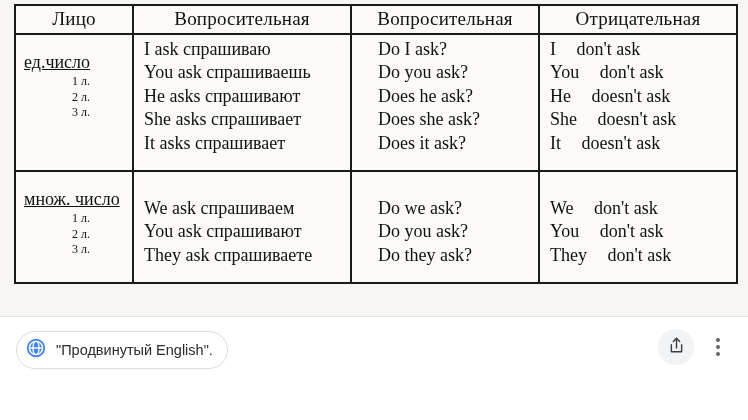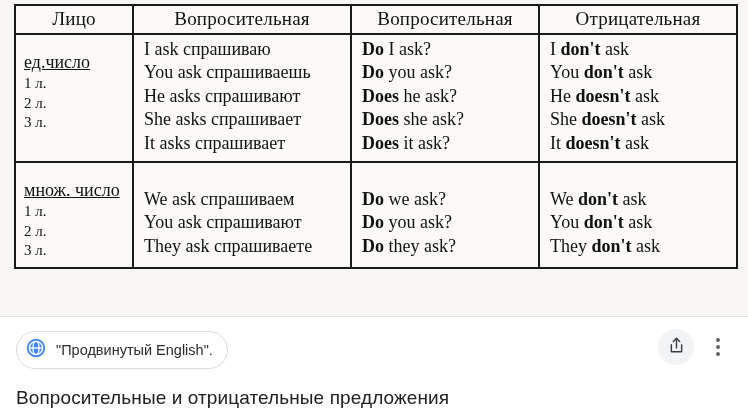--- a/index.html
+++ b/index.html
@@ -61,7 +61,7 @@
     line-height: 1.30;
     white-space: nowrap;
   }
-  .forms { padding: 3px 6px 6px 10px; }
+  .forms { padding: 3px 6px 15px 10px; }
   .forms div {
     font-size: 18px;
     line-height: 1.30;

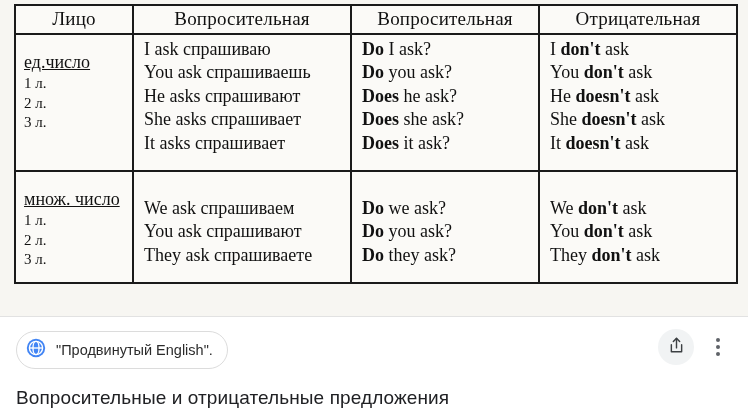--- a/index.html
+++ b/index.html
@@ -67,7 +67,7 @@
     line-height: 1.30;
     white-space: nowrap;
   }
-  .forms b { font-weight: bold; }
+  .forms b { font-weight: normal; margin-left: 16px; }
   .blank { height: 22px; }
 
   .globe-icon-wrap { display:inline-block; }

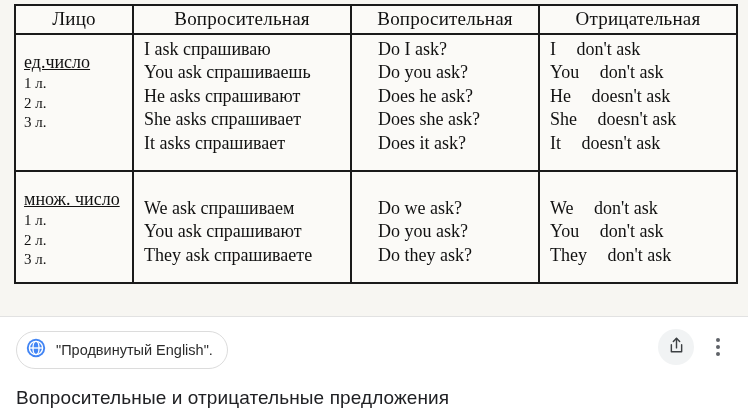--- a/index.html
+++ b/index.html
@@ -57,9 +57,10 @@
   }
   .persons { padding: 0 6px 6px 8px; }
   .persons div {
-    font-size: 15px;
+    font-size: 12px;
     line-height: 1.30;
     white-space: nowrap;
+    margin-left: 48px;
   }
   .forms { padding: 3px 6px 15px 10px; }
   .forms div {

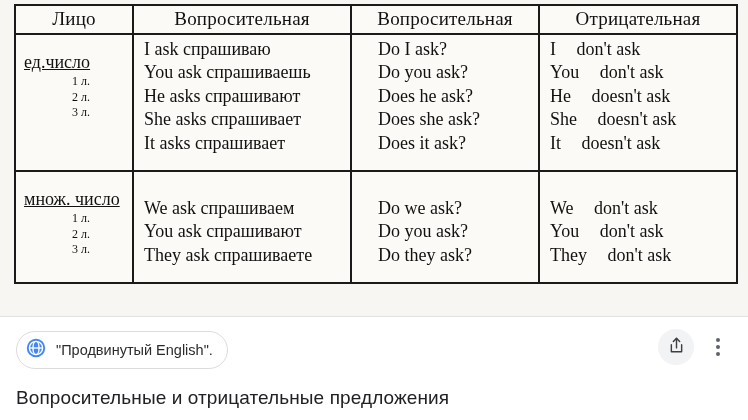--- a/index.html
+++ b/index.html
@@ -266,7 +266,6 @@
       </div>
     </div>
 
-    <div class="caption">Вопросительные и отрицательные предложения</div>
   </div>
 
 </div>

